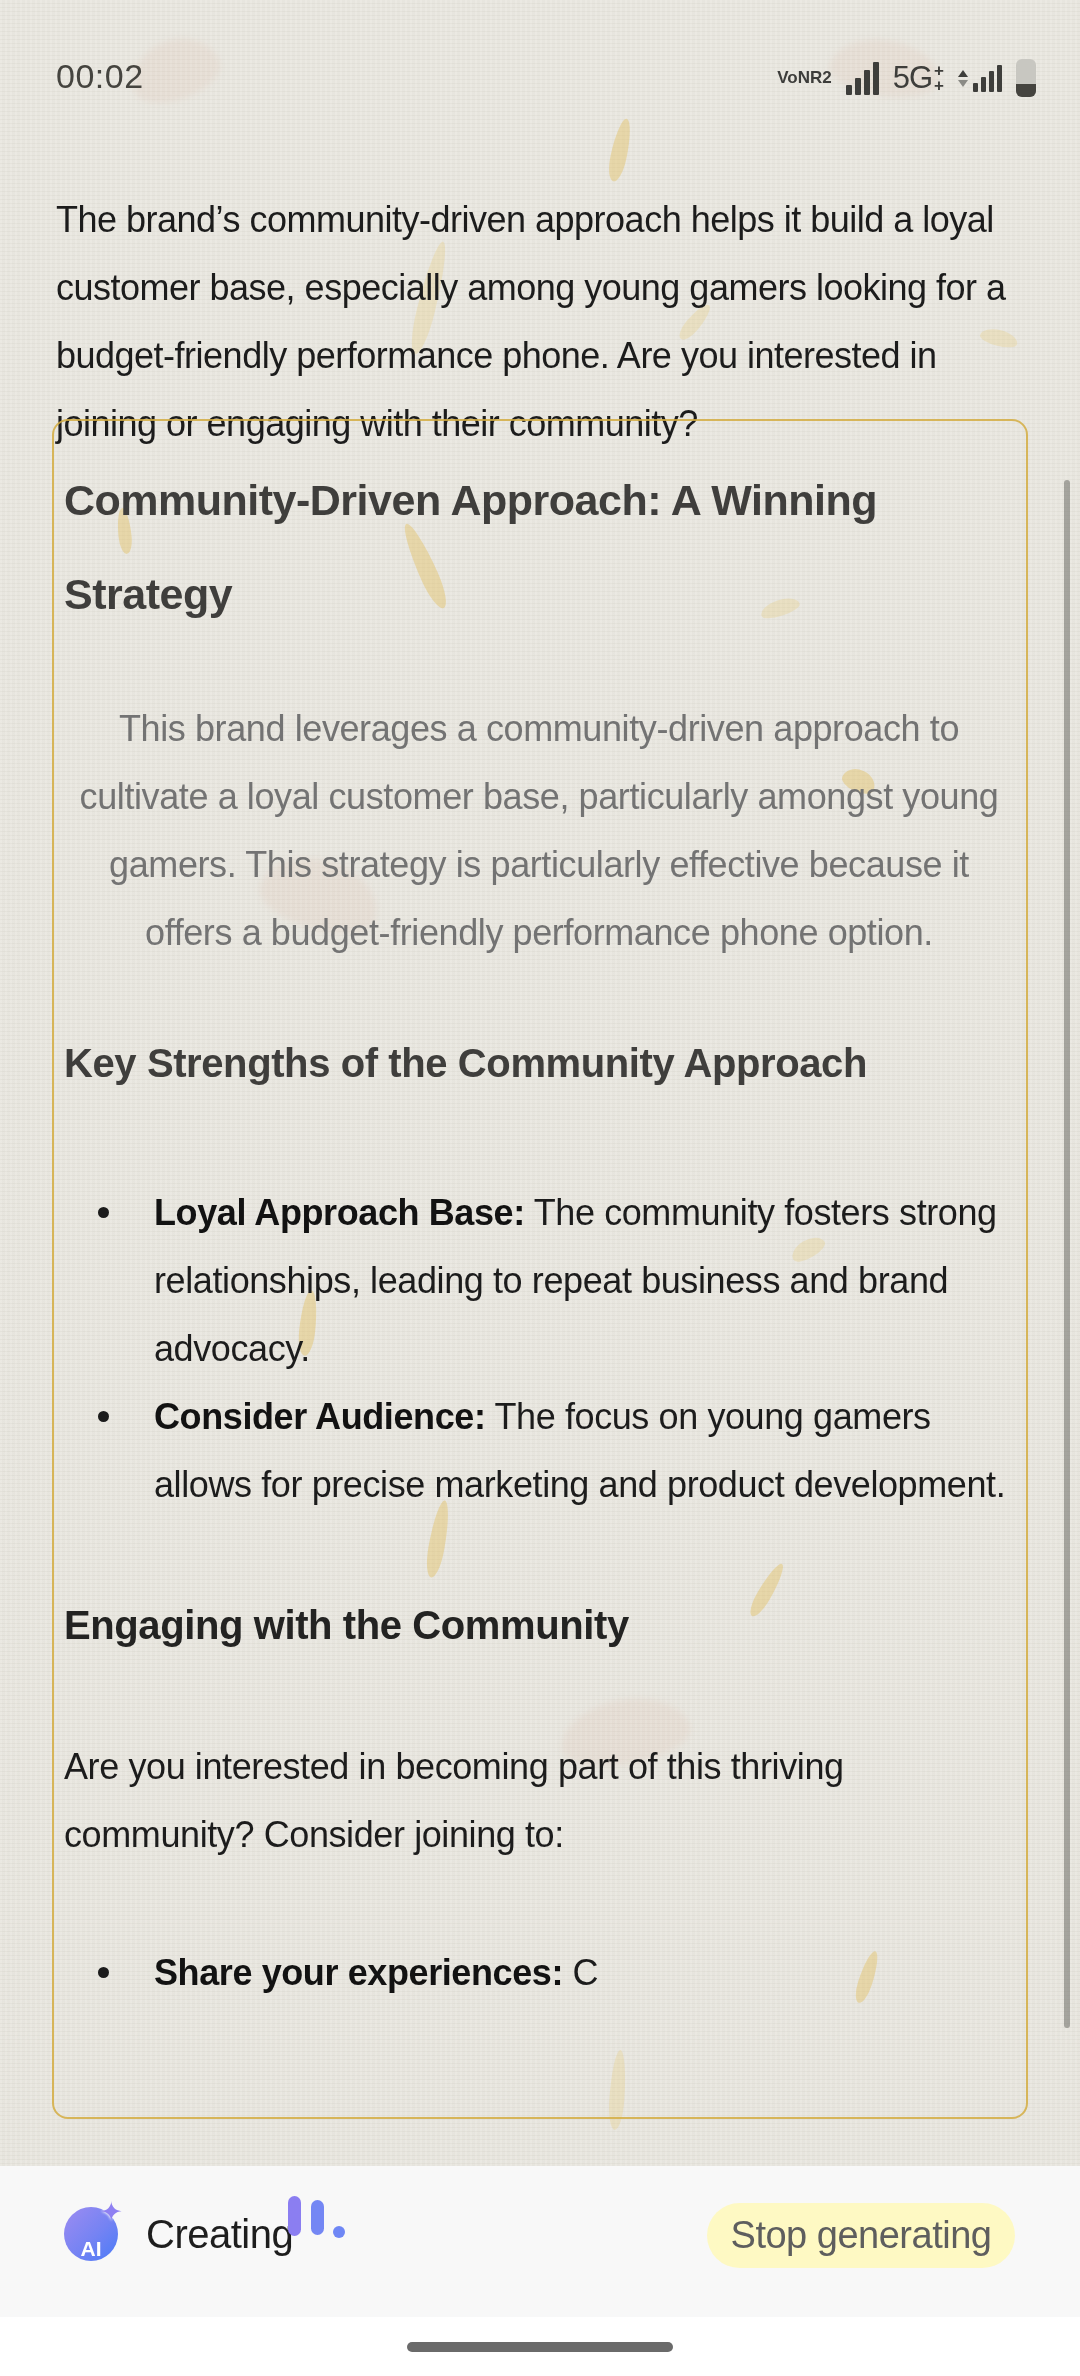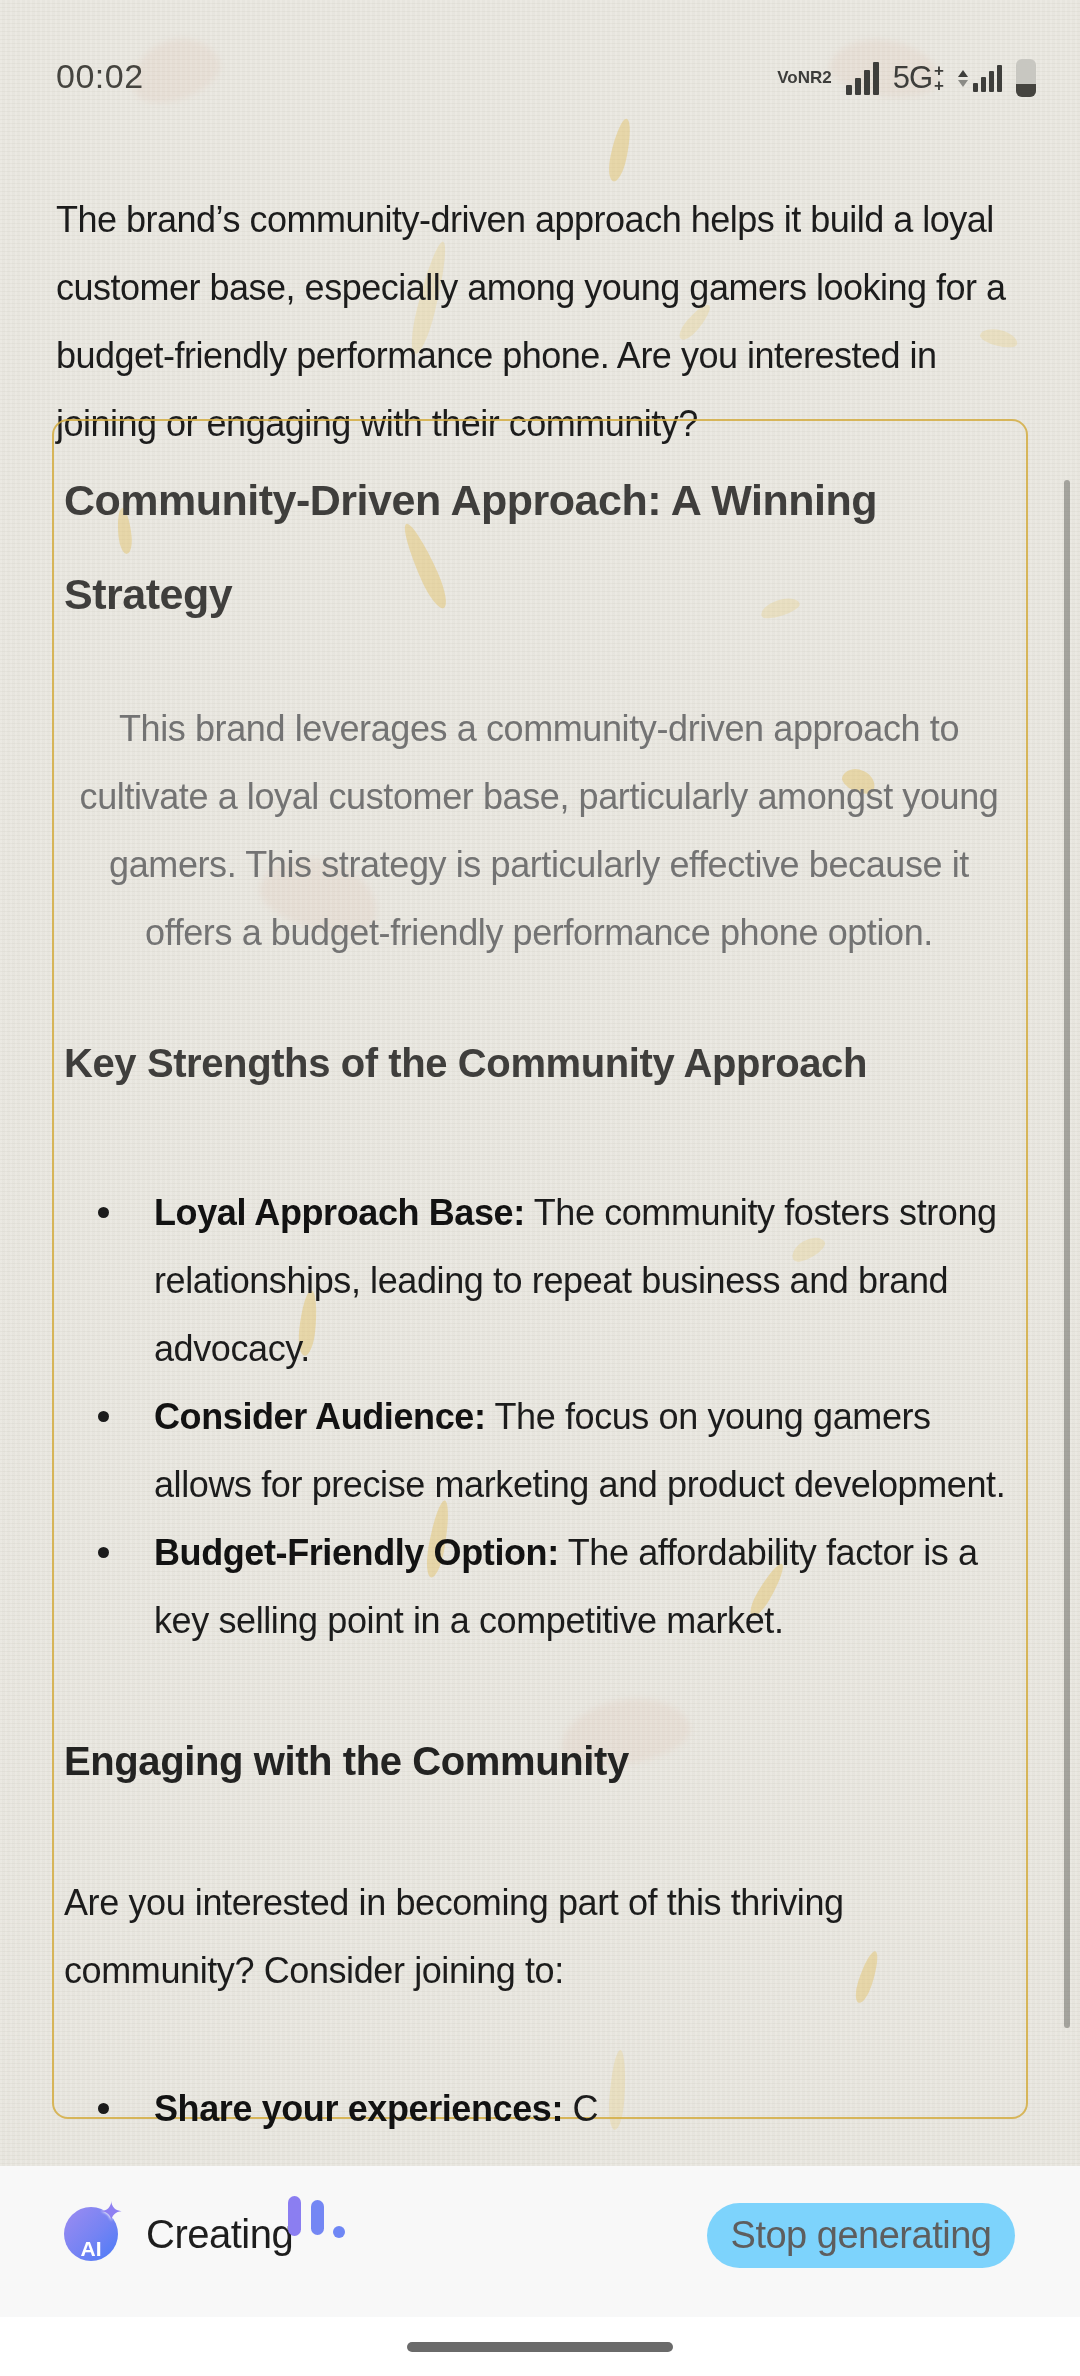--- a/index.html
+++ b/index.html
@@ -148,9 +148,6 @@
     <li>
       <span class="dot"></span><span class="blabel">Consider Audience:</span><span> The focus on young gamers allows for precise marketing and product development.</span>
     </li>
-    <li>
-      <span class="dot"></span><span class="blabel">Budget-Friendly Option:</span><span> The affordability factor is a key selling point in a competitive market.</span>
-    </li>
   </ul>
 
   <h2 class="dark">Engaging with the Community</h2>

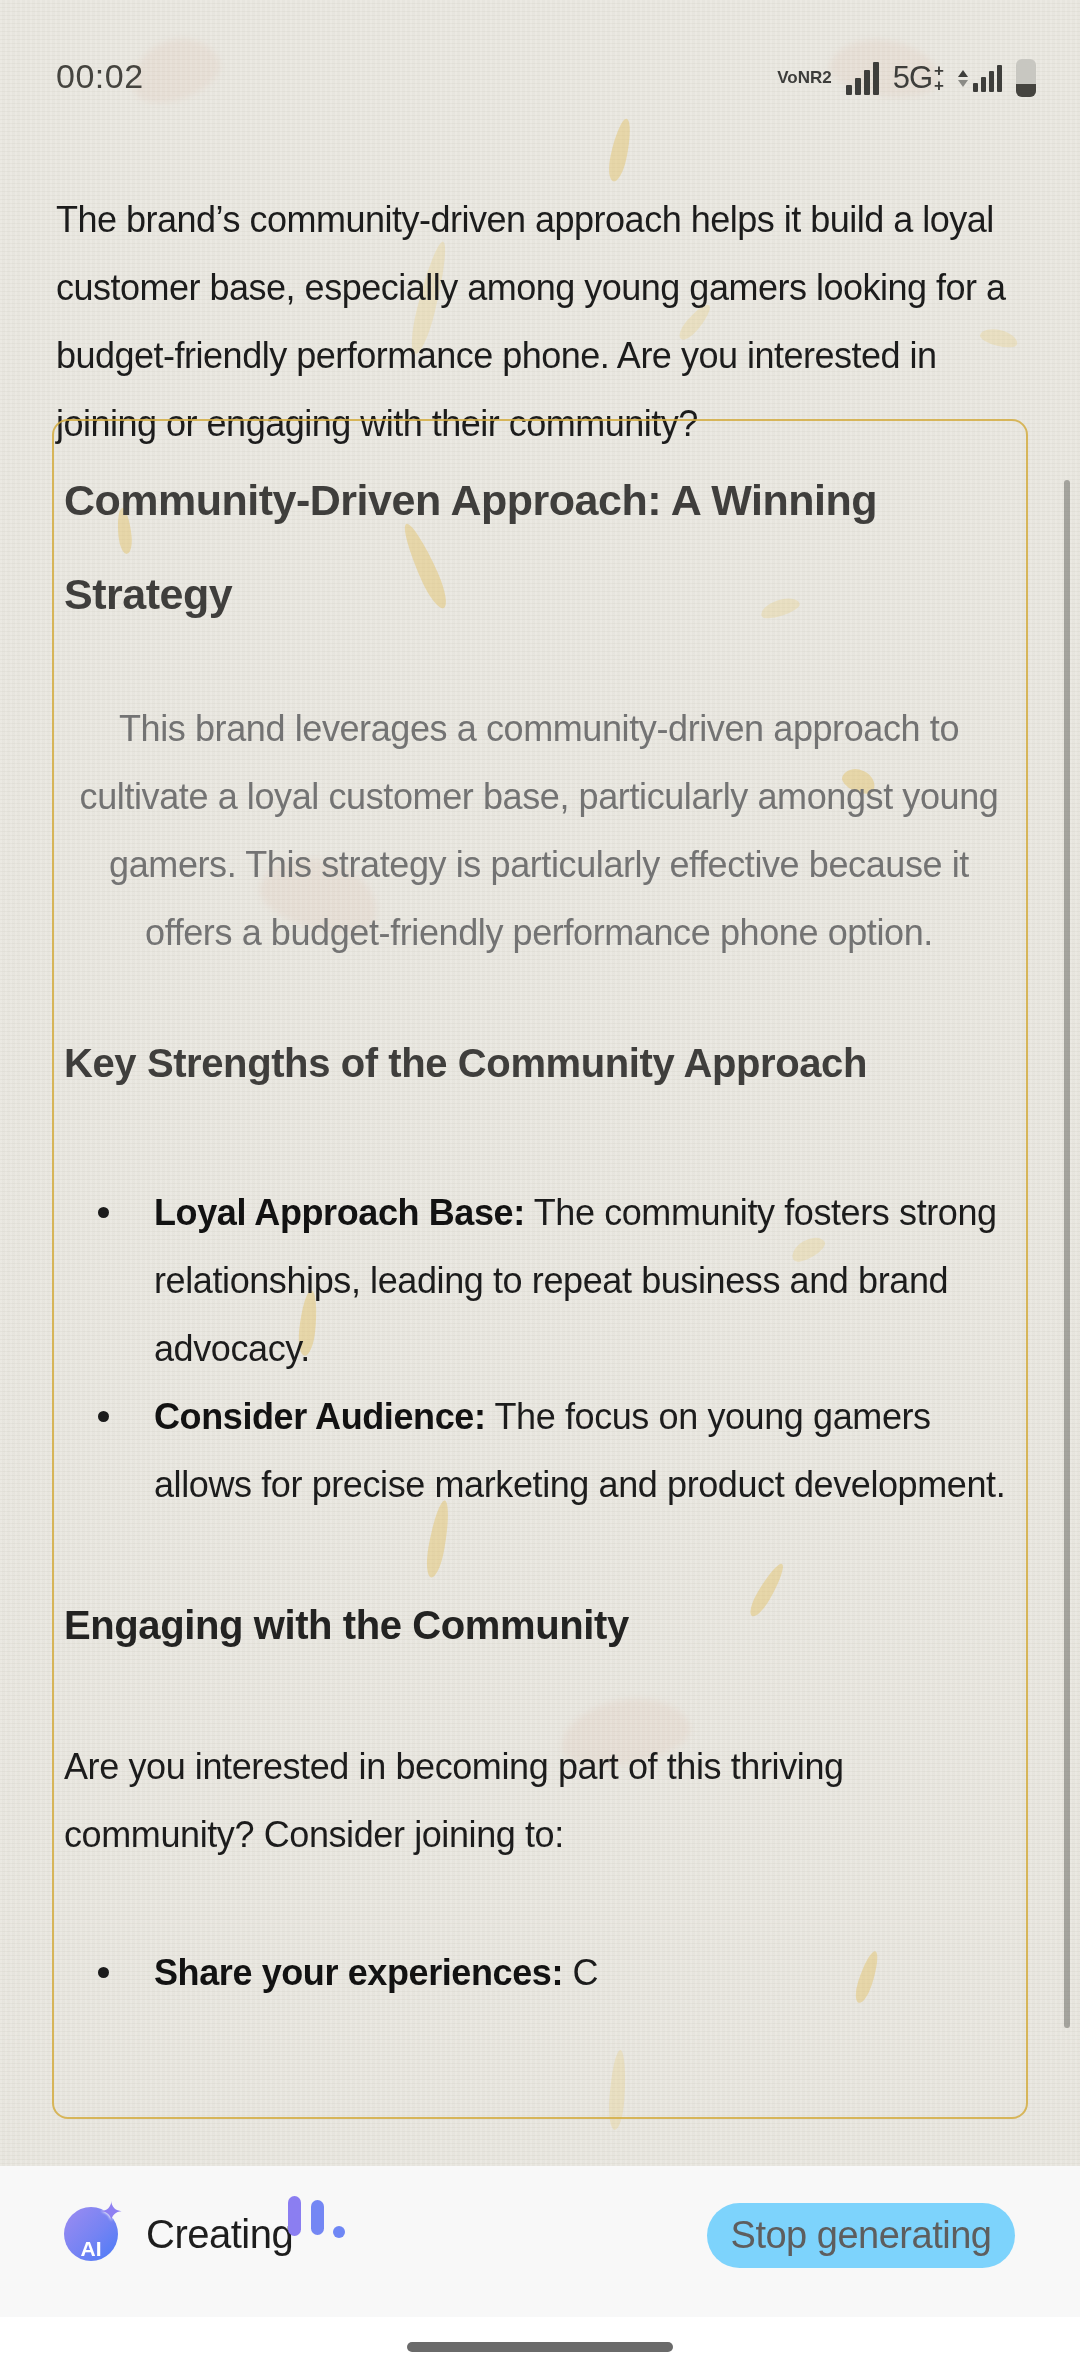--- a/index.html
+++ b/index.html
@@ -67,7 +67,7 @@
   .gen-dots i.d2{left:23px;top:6px;width:13px;height:35px;background:#7487f4;}
   .gen-dots i.d3{left:45px;top:32px;width:12px;height:12px;border-radius:50%;background:#6f87f5;}
   .stop-btn{position:absolute;left:707px;top:37px;width:308px;height:65px;border-radius:33px;
-    background:#7dd3fc;border:none;display:flex;align-items:center;justify-content:center;
+    background:#fef9c3;border:none;display:flex;align-items:center;justify-content:center;
     font-family:"Liberation Sans",sans-serif;font-size:38px;color:#5e5e5e;letter-spacing:-0.5px;}
   .gesture-zone{position:absolute;left:0;right:0;top:2317px;height:59px;background:#ffffff;}
   .gesture-bar{position:absolute;left:407px;top:25px;width:266px;height:10px;border-radius:5px;background:#6a6a6a;}

